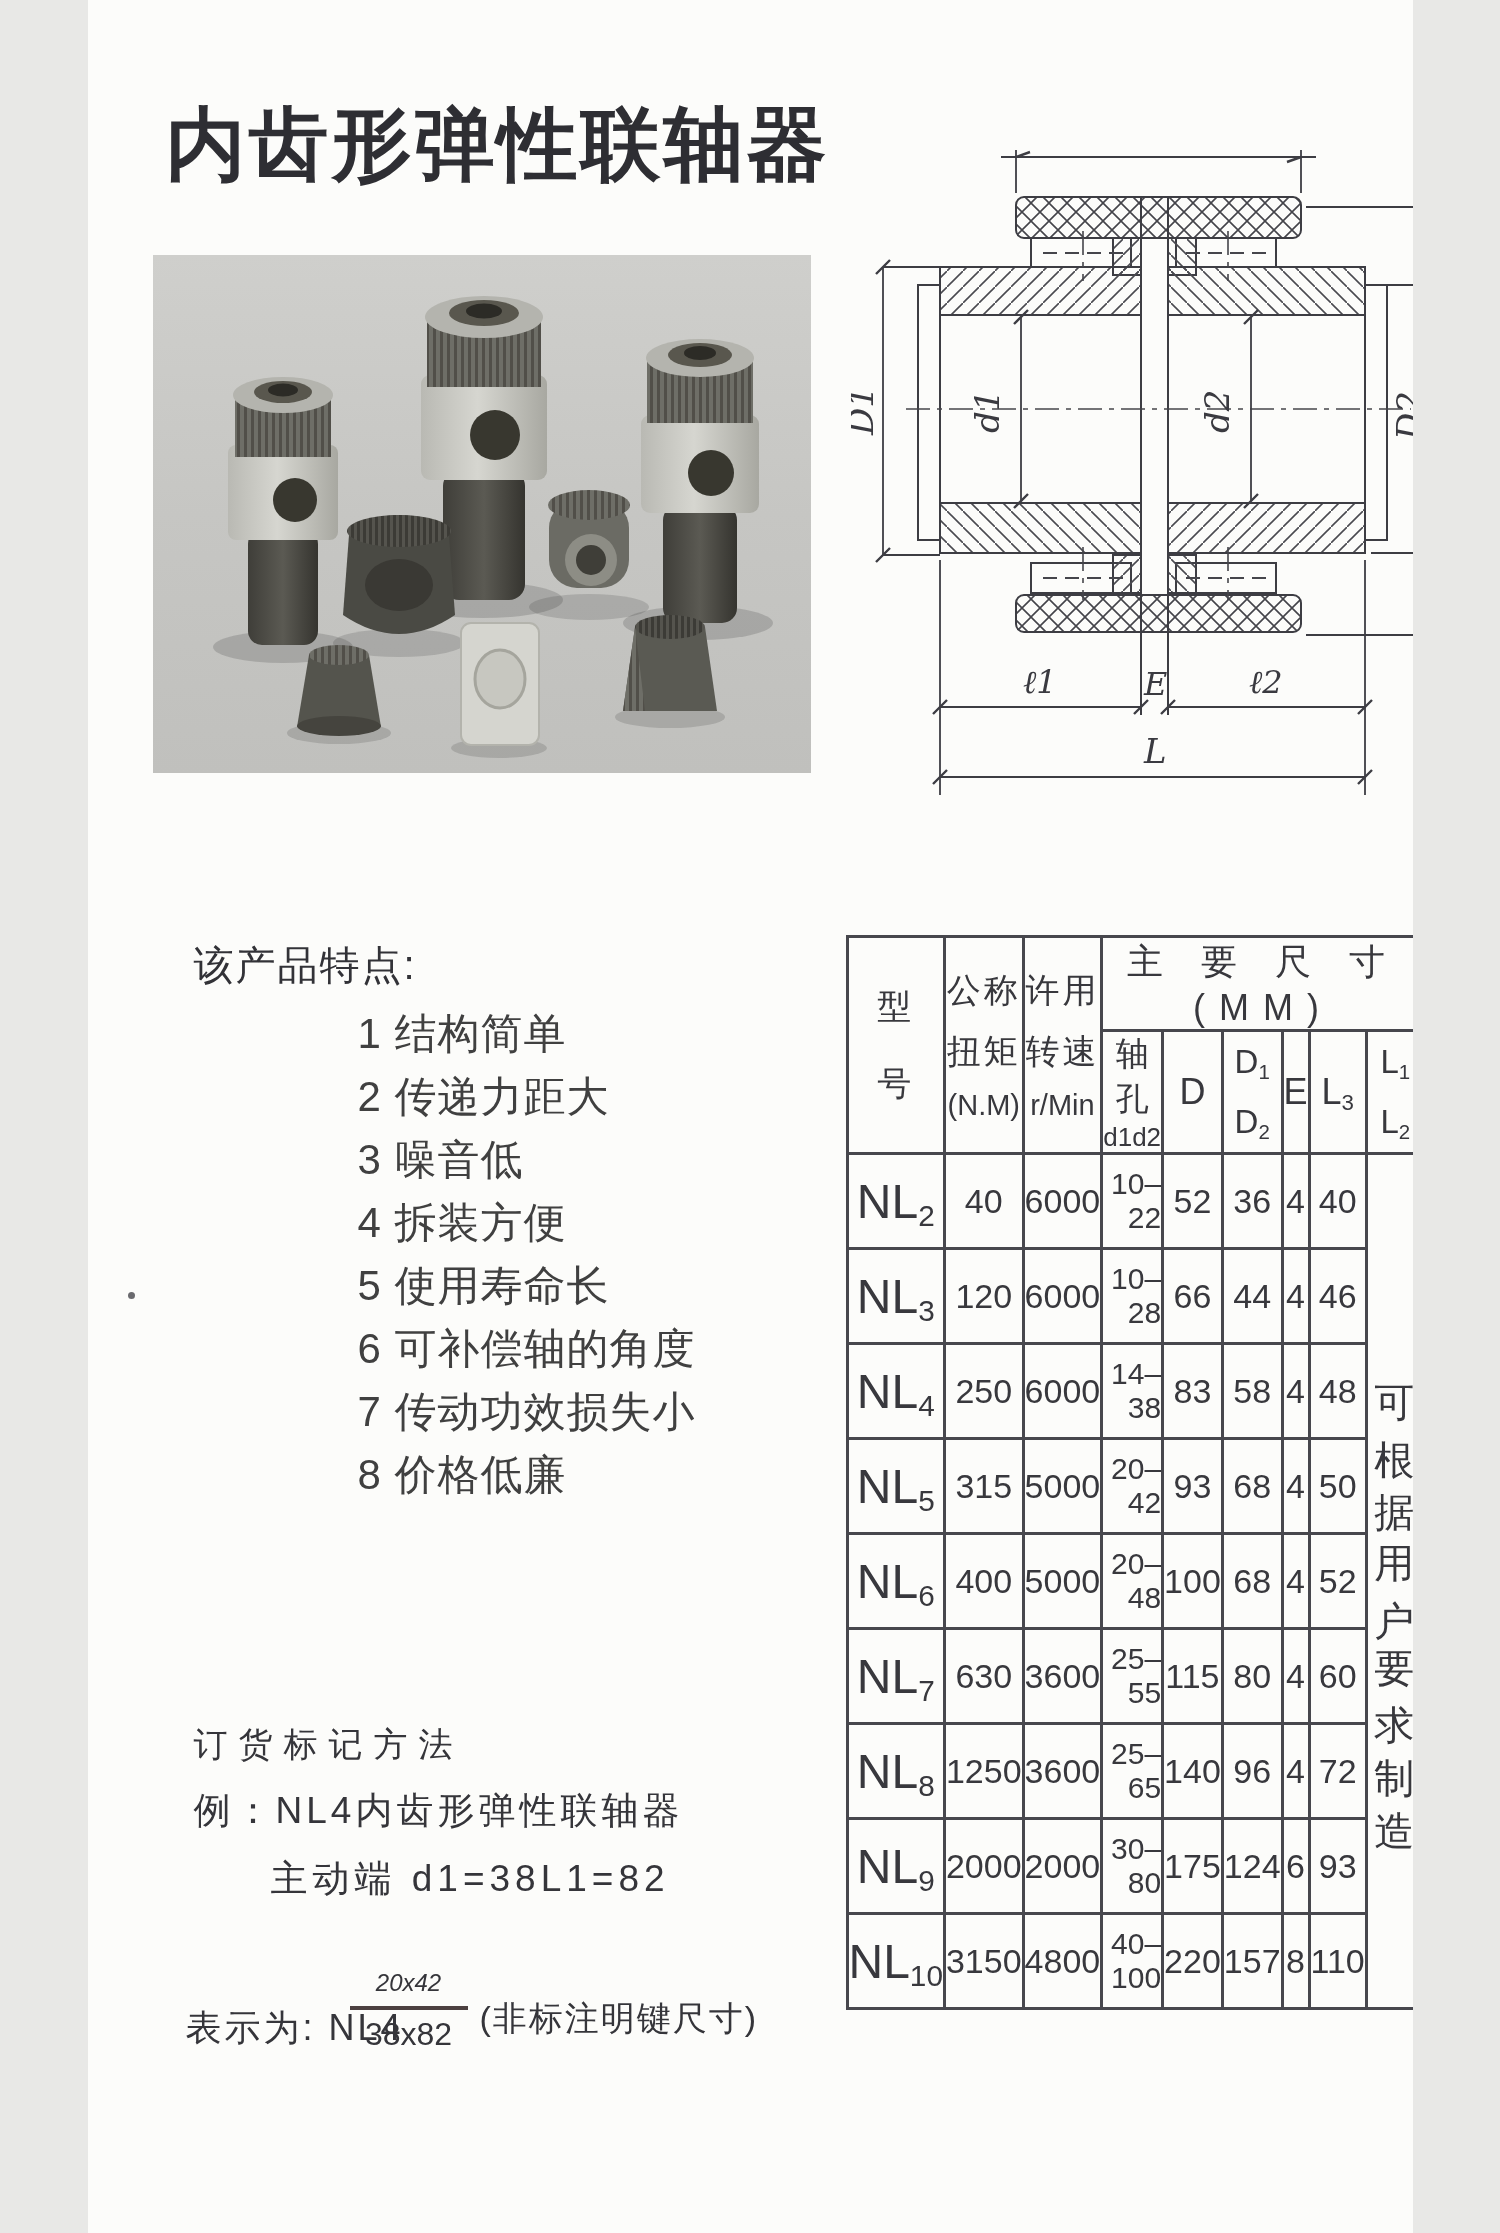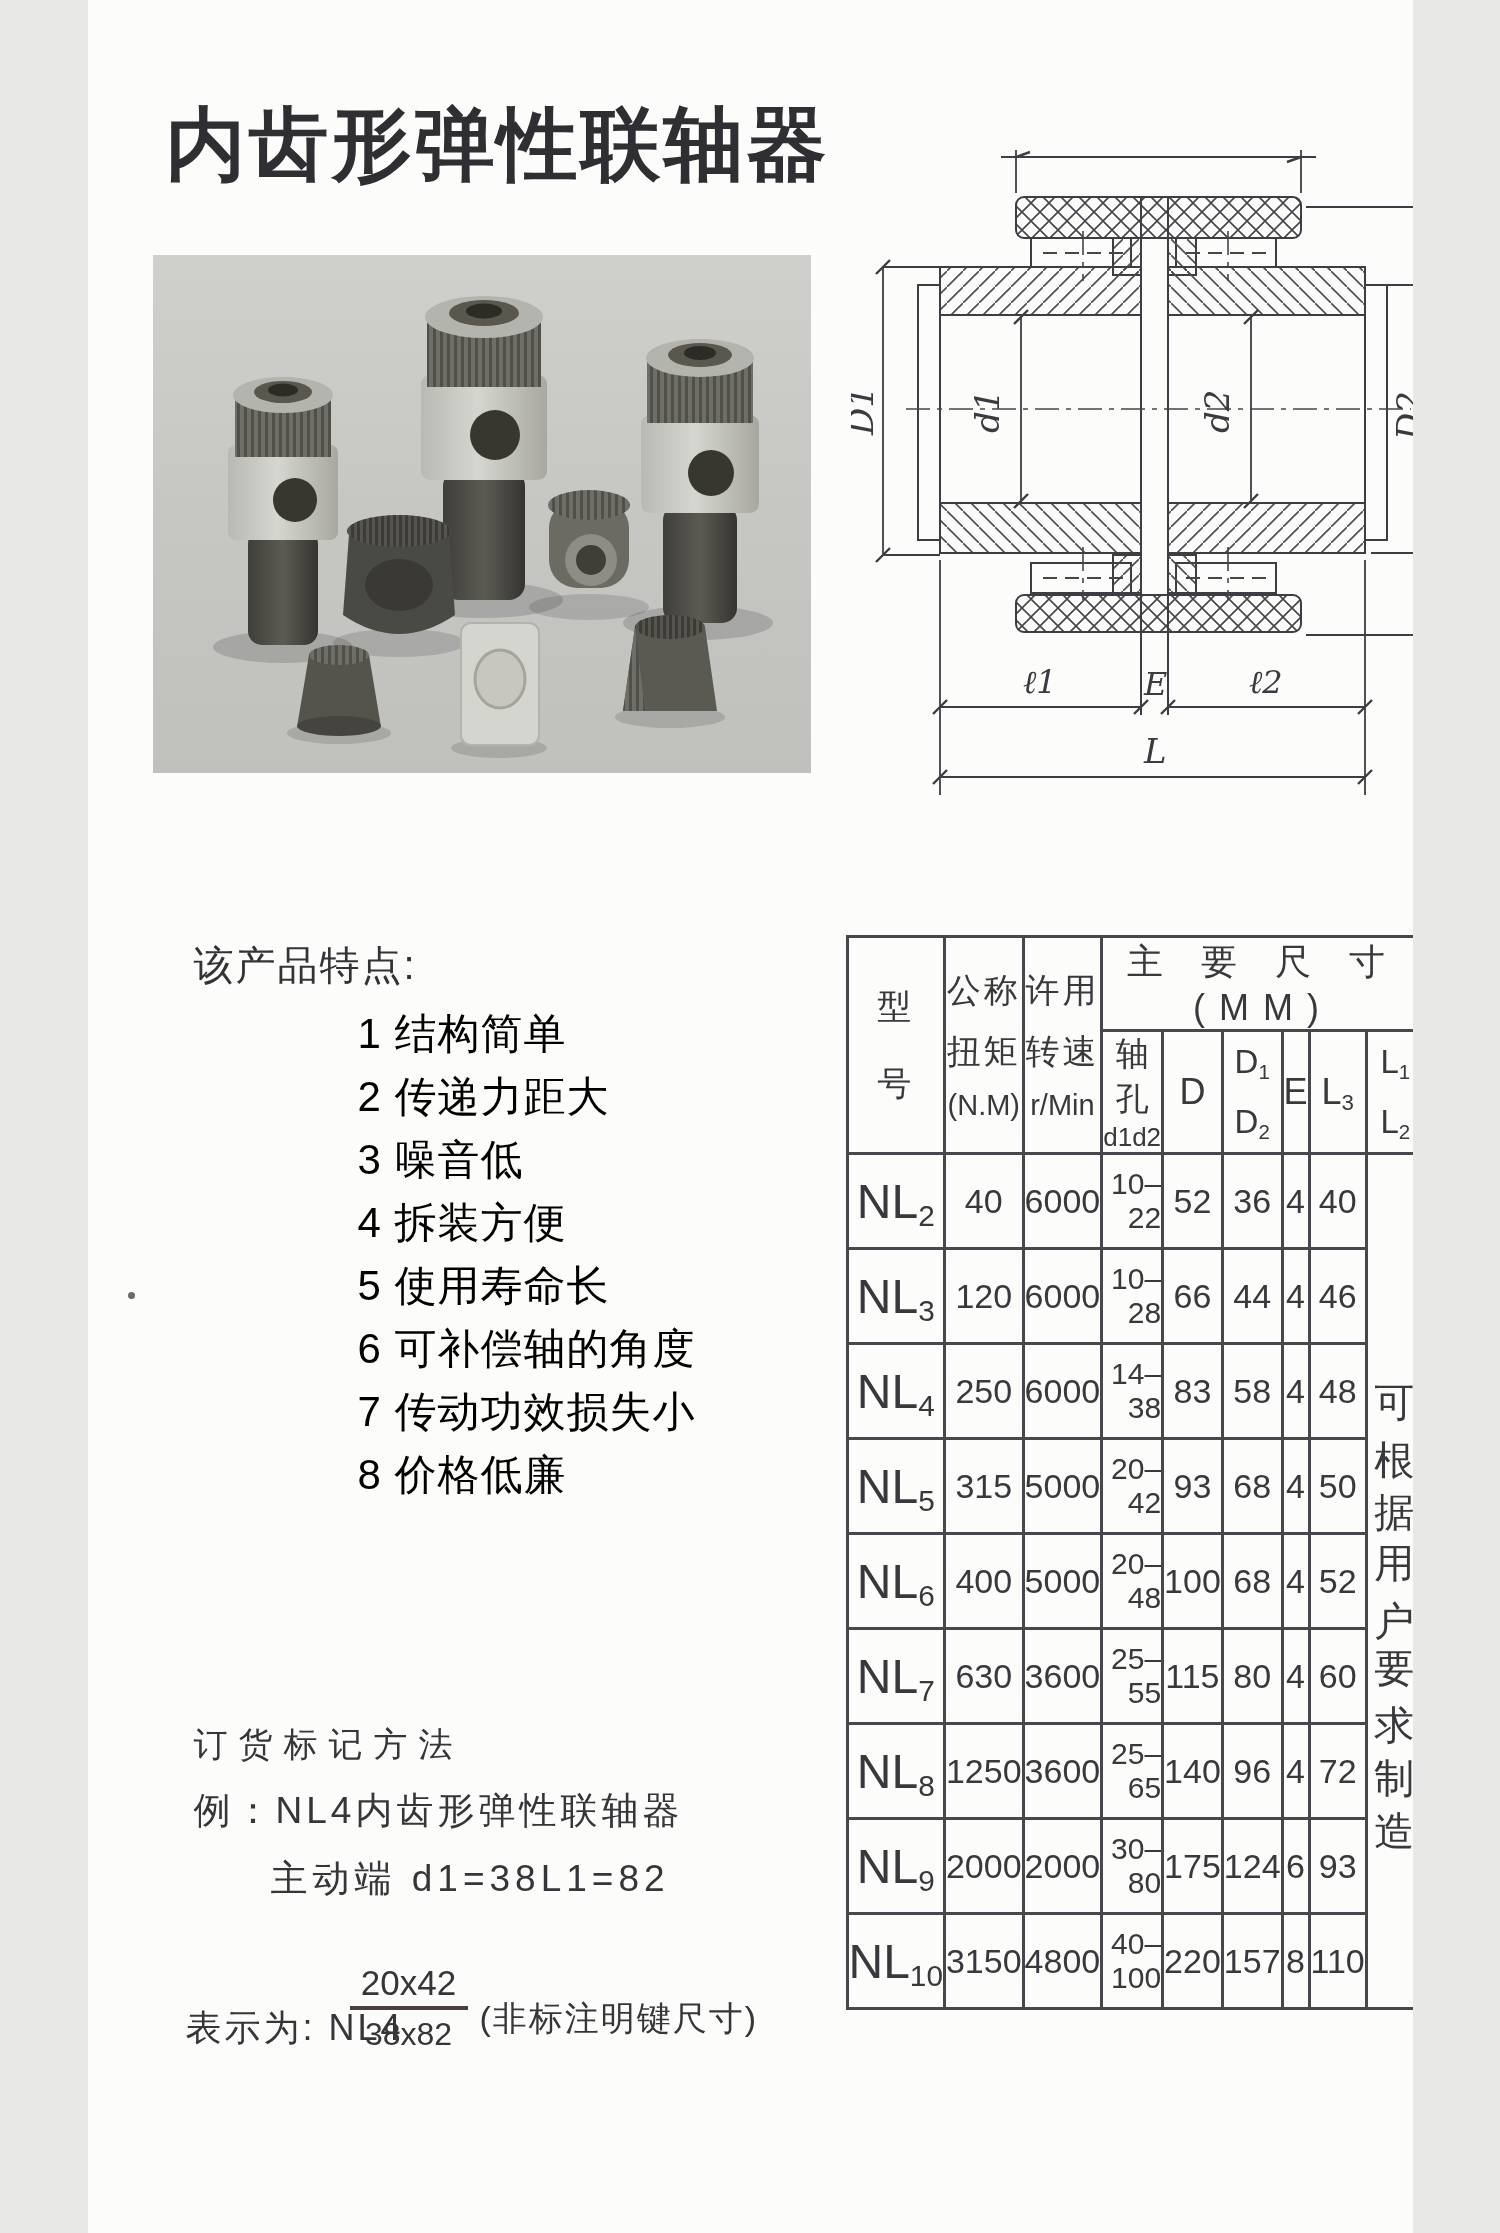--- a/index.html
+++ b/index.html
@@ -37,7 +37,7 @@
   }
   .features-list{position:absolute;left:270px;top:1002px;}
   .feature-item{
-    height:63px;line-height:63px;font-size:42px;color:#000000;
+    height:63px;line-height:63px;font-size:42px;color:#404040;
     white-space:nowrap;letter-spacing:1px;
   }
   .scan-dot{

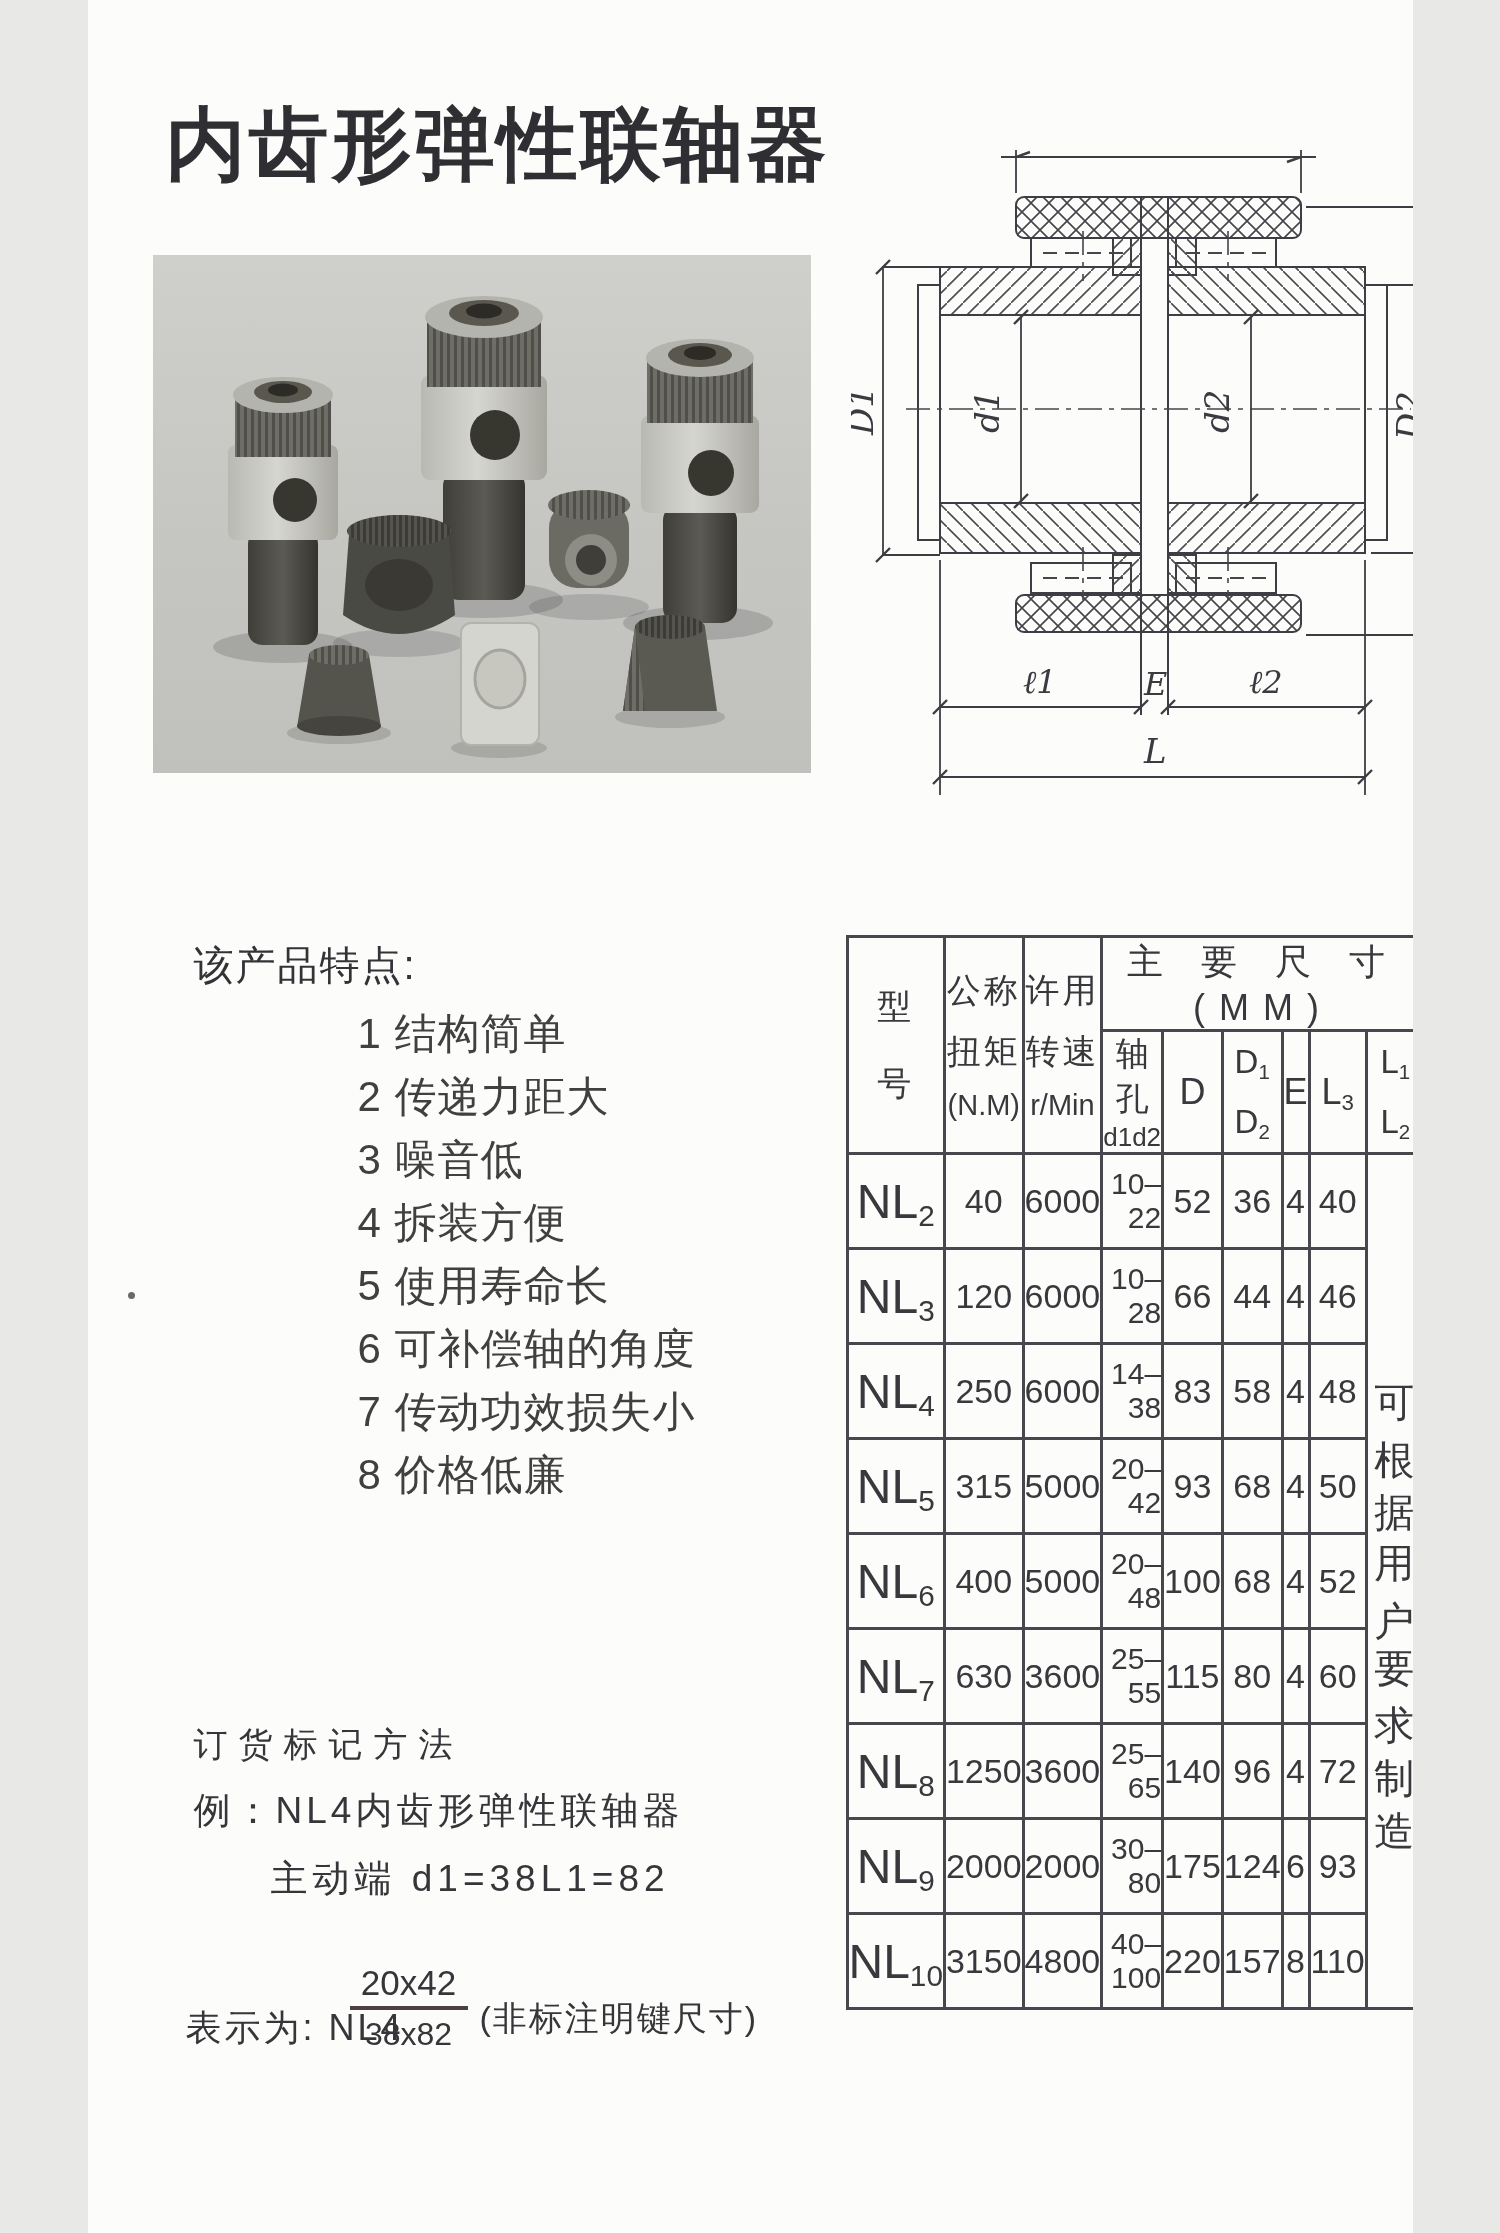--- a/index.html
+++ b/index.html
@@ -69,7 +69,7 @@
     position:absolute;left:262px;top:1962px;width:118px;
     text-align:center;color:#35353a;
   }
-  .fraction .num{font-size:35px;line-height:42px;}
+  .fraction .num{font-size:24px;line-height:42px;font-style:italic;}
   .fraction .bar{height:4px;background:#4c4040;margin:2px 0 3px 0;}
   .fraction .den{font-size:32px;line-height:42px;}
   .order-denote-suffix{

